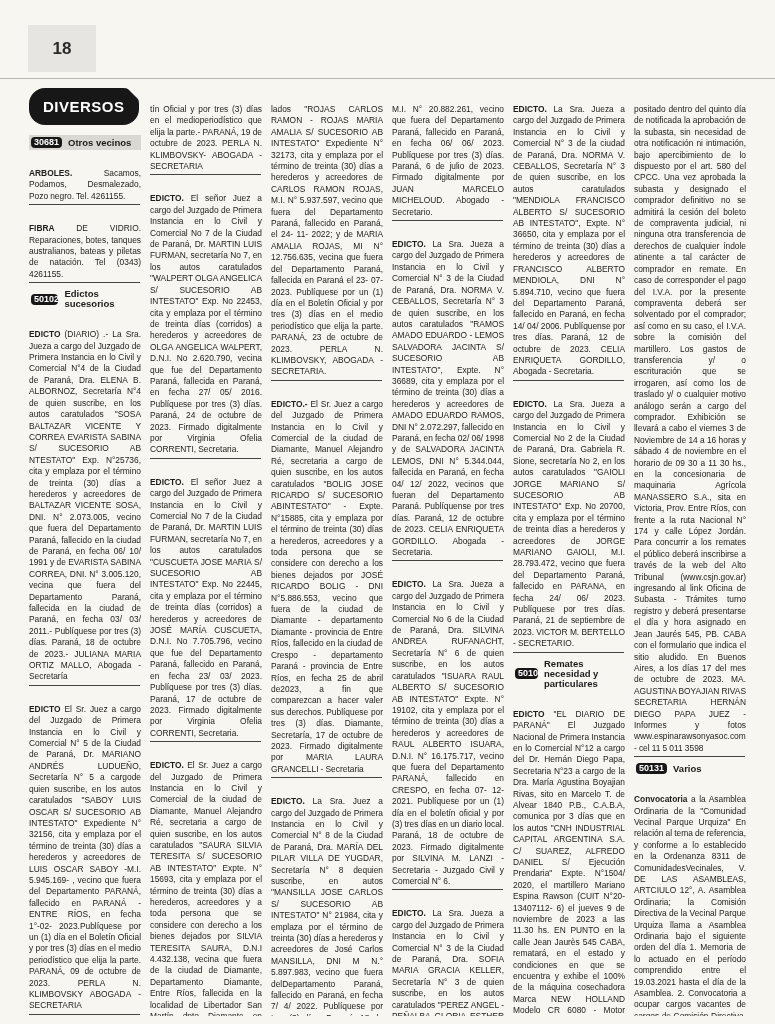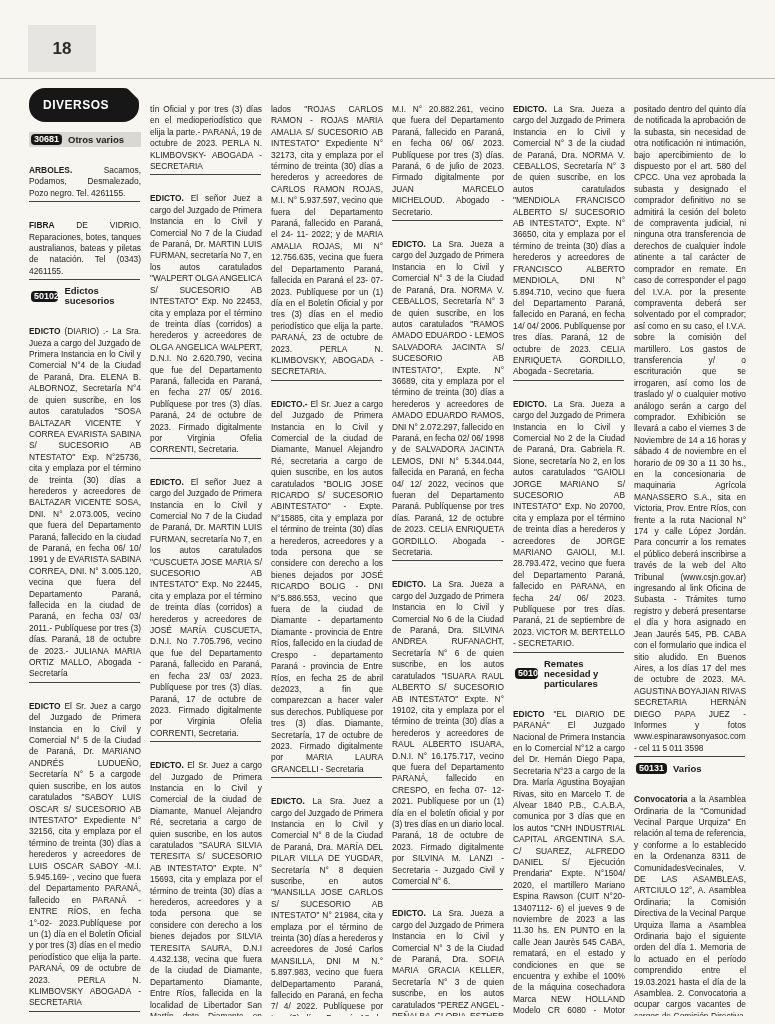--- a/index.html
+++ b/index.html
@@ -42,7 +42,7 @@
   .rule{height:1px;background:#444;margin:2px 1px 4px 0;}
   
   .banner{
-    position:relative;background:#171717;color:#fff;font-weight:bold;font-size:12px;
+    position:relative;background:#171717;color:#fff;font-weight:bold;font-size:15px;
     letter-spacing:.5px;padding:10px 0 10px 14px;border-radius:16px;margin:2px 2px 10px 0;
   }
   .banner .fold{

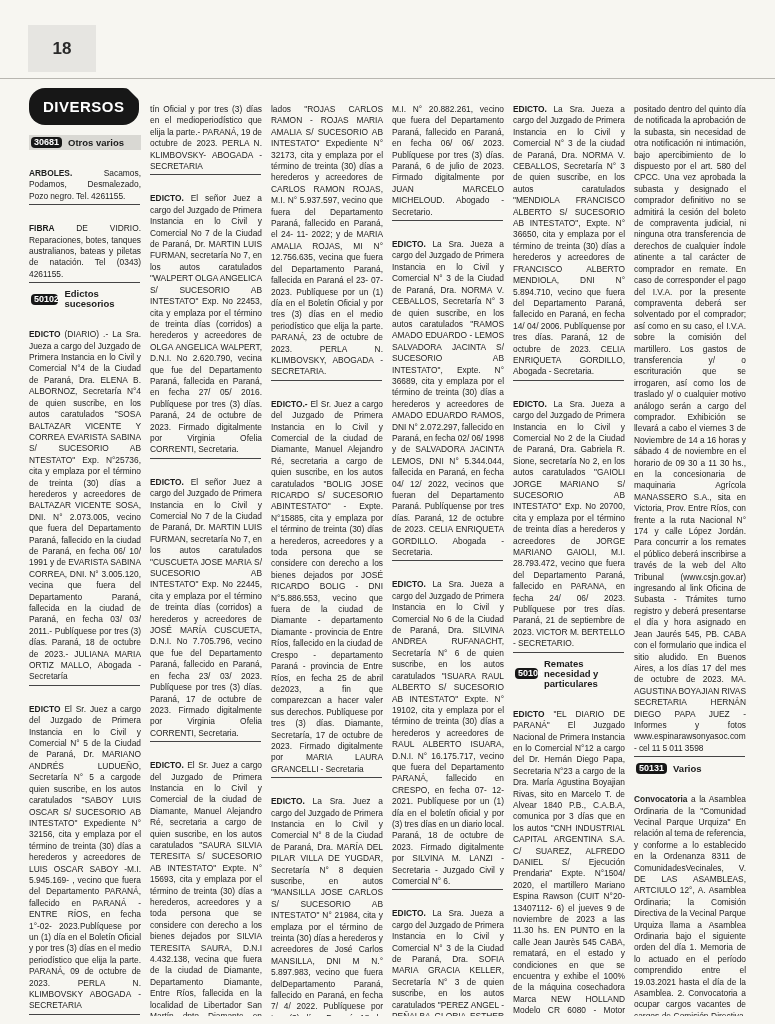--- a/index.html
+++ b/index.html
@@ -75,7 +75,7 @@
           <span>30</span>
           <span>681</span>
         </div>
-        <div class="badge-label">Otros varios</div>
+        <div class="badge-label">Otros vecinos</div>
       </div>
       <p class="para"><b class="lead">ARBOLES. </b>Sacamos, Podamos, Desmalezado, Pozo negro. Tel. 4261155.</p>
       <div class="rule"></div>

